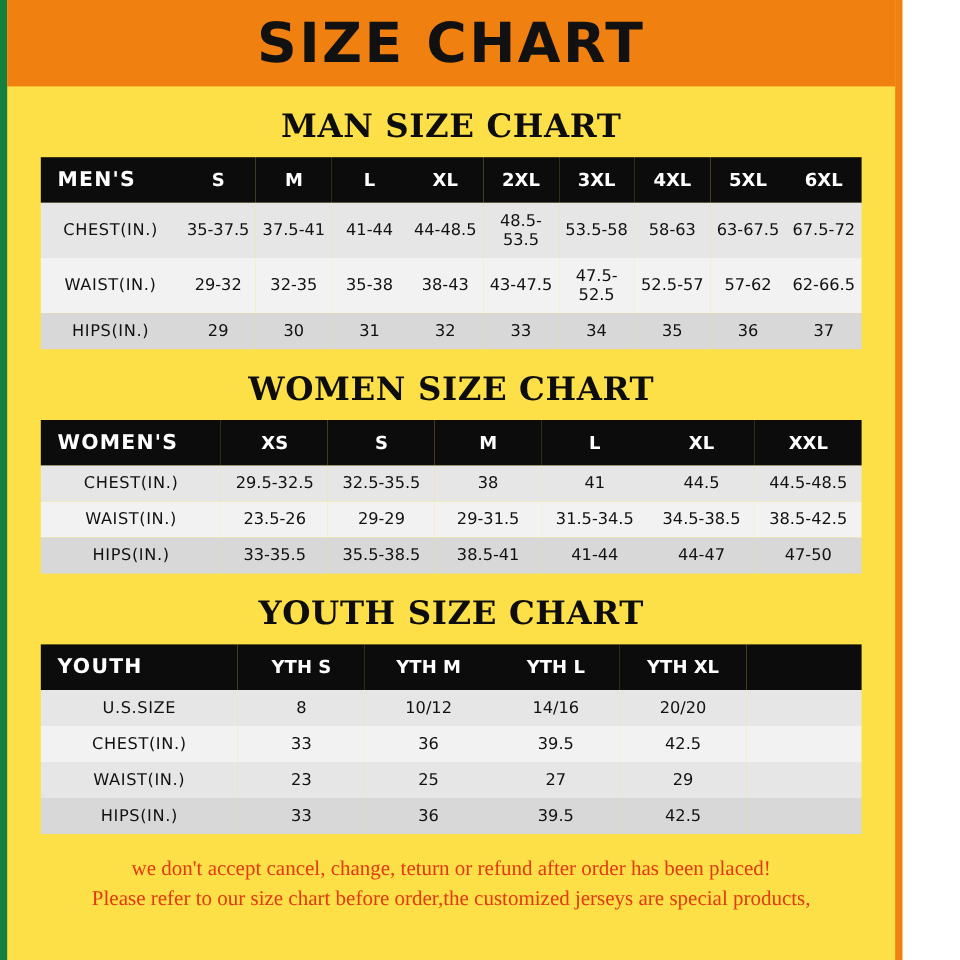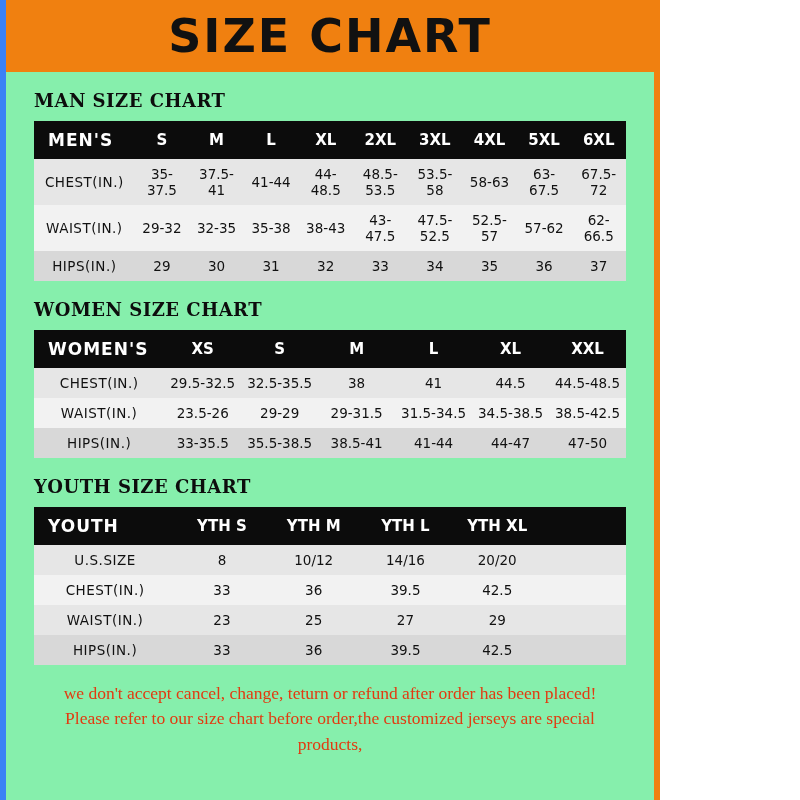--- a/index.html
+++ b/index.html
@@ -12,11 +12,11 @@
     font-family: "Liberation Sans", sans-serif;
   }
   .page {
-    width: 660px;
+    width: 752px;
     height: 800px;
     position: relative;
-    background: #86efac;
-    border-left: 6px solid #3b82f6;
+    background: #fde047;
+    border-left: 6px solid #15803d;
     border-right: 6px solid #f08010;
     overflow: hidden;
   }

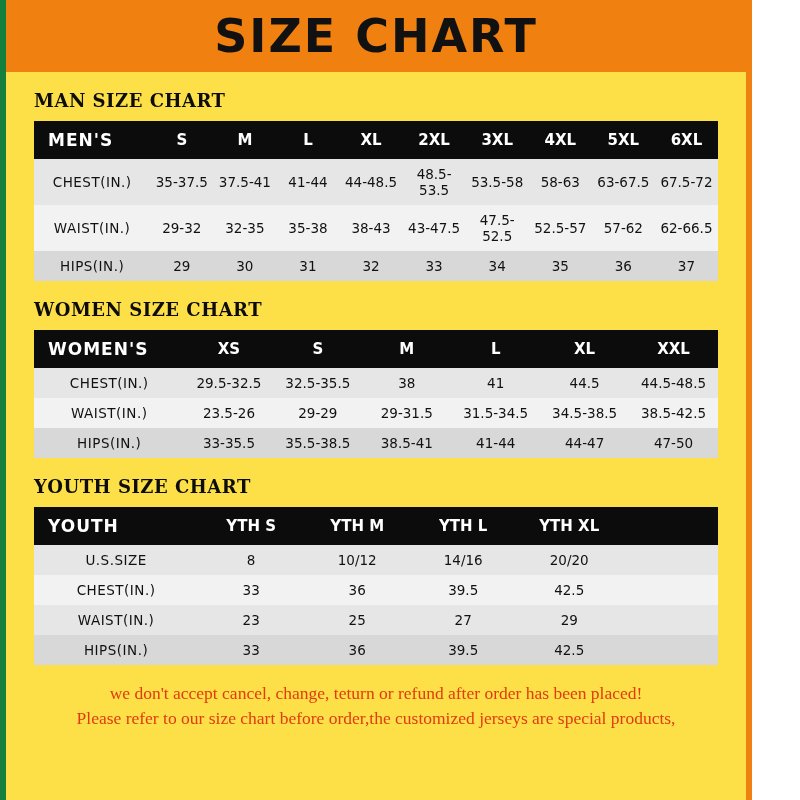--- a/index.html
+++ b/index.html
@@ -43,7 +43,8 @@
   .section-title {
     font-family: "DejaVu Serif", serif;
     font-weight: bold;
-    font-size: 18px;
+    font-size: 27px;
+    text-align: center;
     color: #0d0d0d;
     margin: 18px 0 10px 0;
     letter-spacing: 0.5px;

